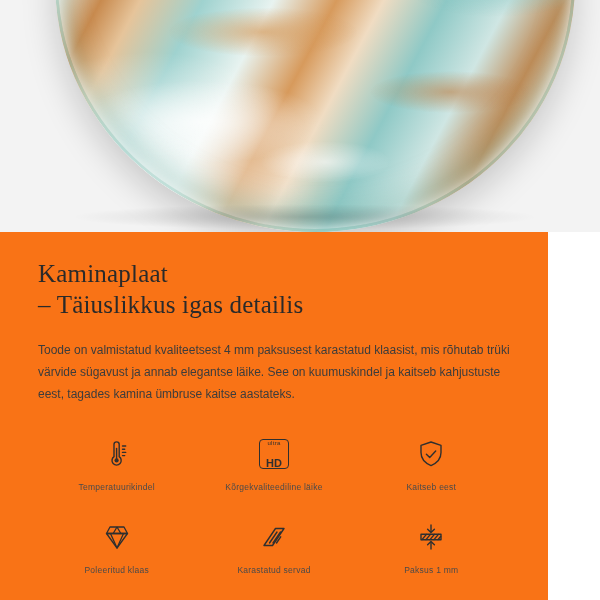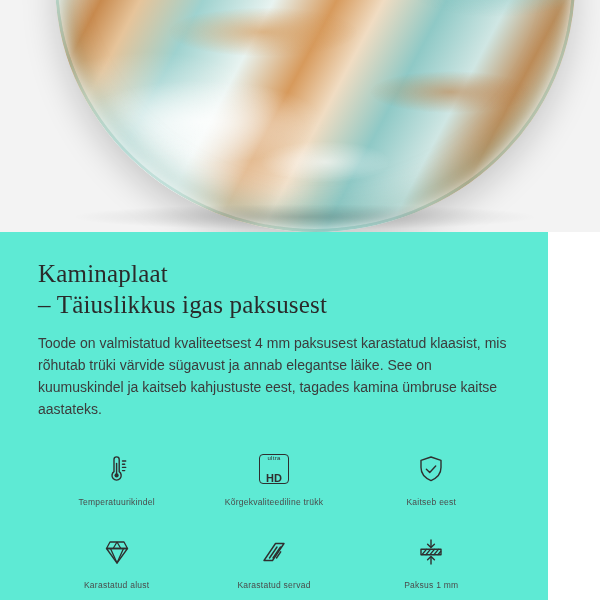--- a/index.html
+++ b/index.html
@@ -14,7 +14,7 @@
     position: relative;
     width: 548px;
     height: 600px;
-    background: #5eead4;
+    background: #f97316;
   }
 
   

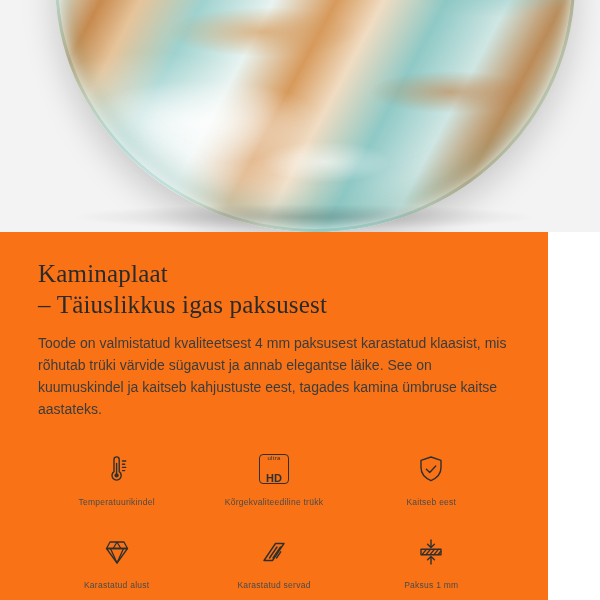--- a/index.html
+++ b/index.html
@@ -171,7 +171,7 @@
   <div class="content">
     <h1 class="title">
       <span>Kaminaplaat</span>
-      <span class="line2">– Täiuslikkus igas paksusest</span>
+      <span class="line2">– Täiuslikkus igas detailis</span>
     </h1>
 
     <p class="desc">Toode on valmistatud kvaliteetsest 4 mm paksusest karastatud klaasist, mis rõhutab trüki värvide sügavust ja annab elegantse läike. See on kuumuskindel ja kaitseb kahjustuste eest, tagades kamina ümbruse kaitse aastateks.</p>

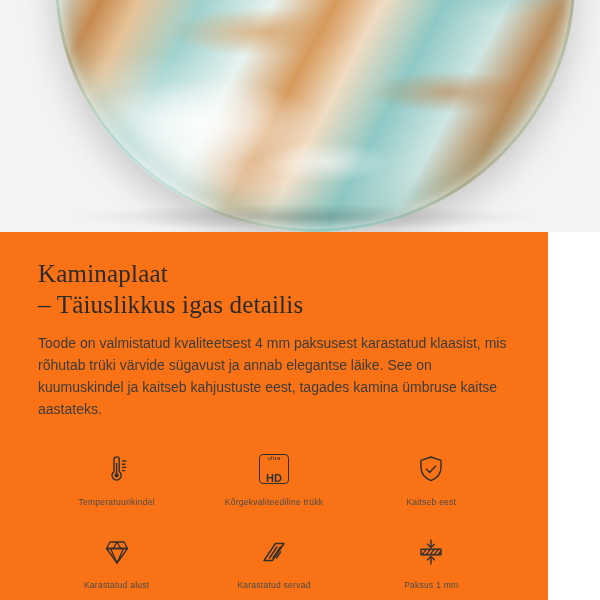--- a/index.html
+++ b/index.html
@@ -104,8 +104,8 @@
   }
   h1.title .line2 { display: block; }
   p.desc {
-    margin-top: 12px;
-    font-size: 14px;
+    margin-top: 19px;
+    font-size: 12px;
     line-height: 22px;
     color: #3c3c3c;
     max-width: 530px;

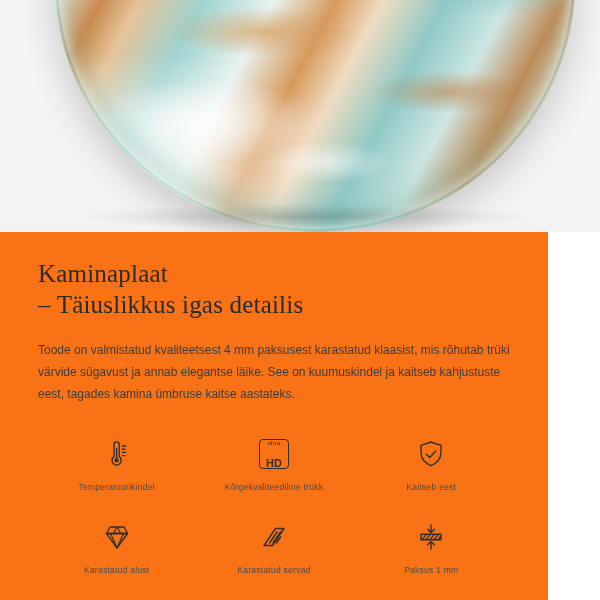--- a/index.html
+++ b/index.html
@@ -197,7 +197,7 @@
             <span class="u2">HD</span>
           </span>
         </span>
-        <span class="label">Kõrgekvaliteediline trükk</span>
+        <span class="label">Kõrgekvaliteediline läike</span>
       </div>
 
       <div class="feature">

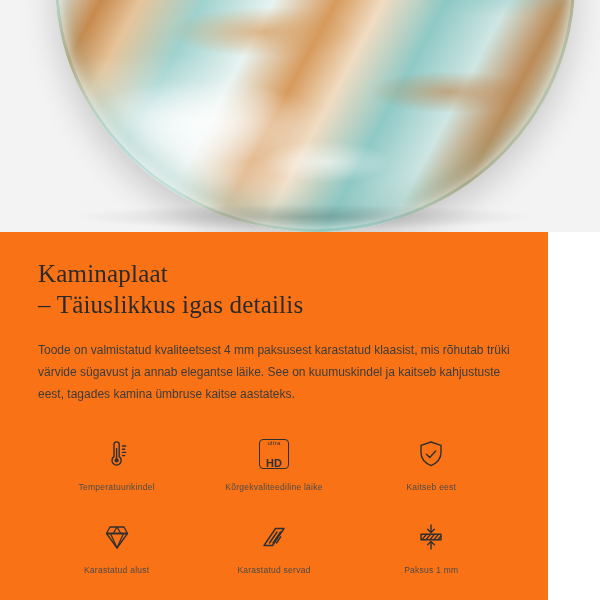--- a/index.html
+++ b/index.html
@@ -219,7 +219,7 @@
             <path d="M10.5 13.5L17 28l6.5-14.5"></path>
           </svg>
         </span>
-        <span class="label">Karastatud alust</span>
+        <span class="label">Poleeritud klaas</span>
       </div>
 
       <div class="feature">

